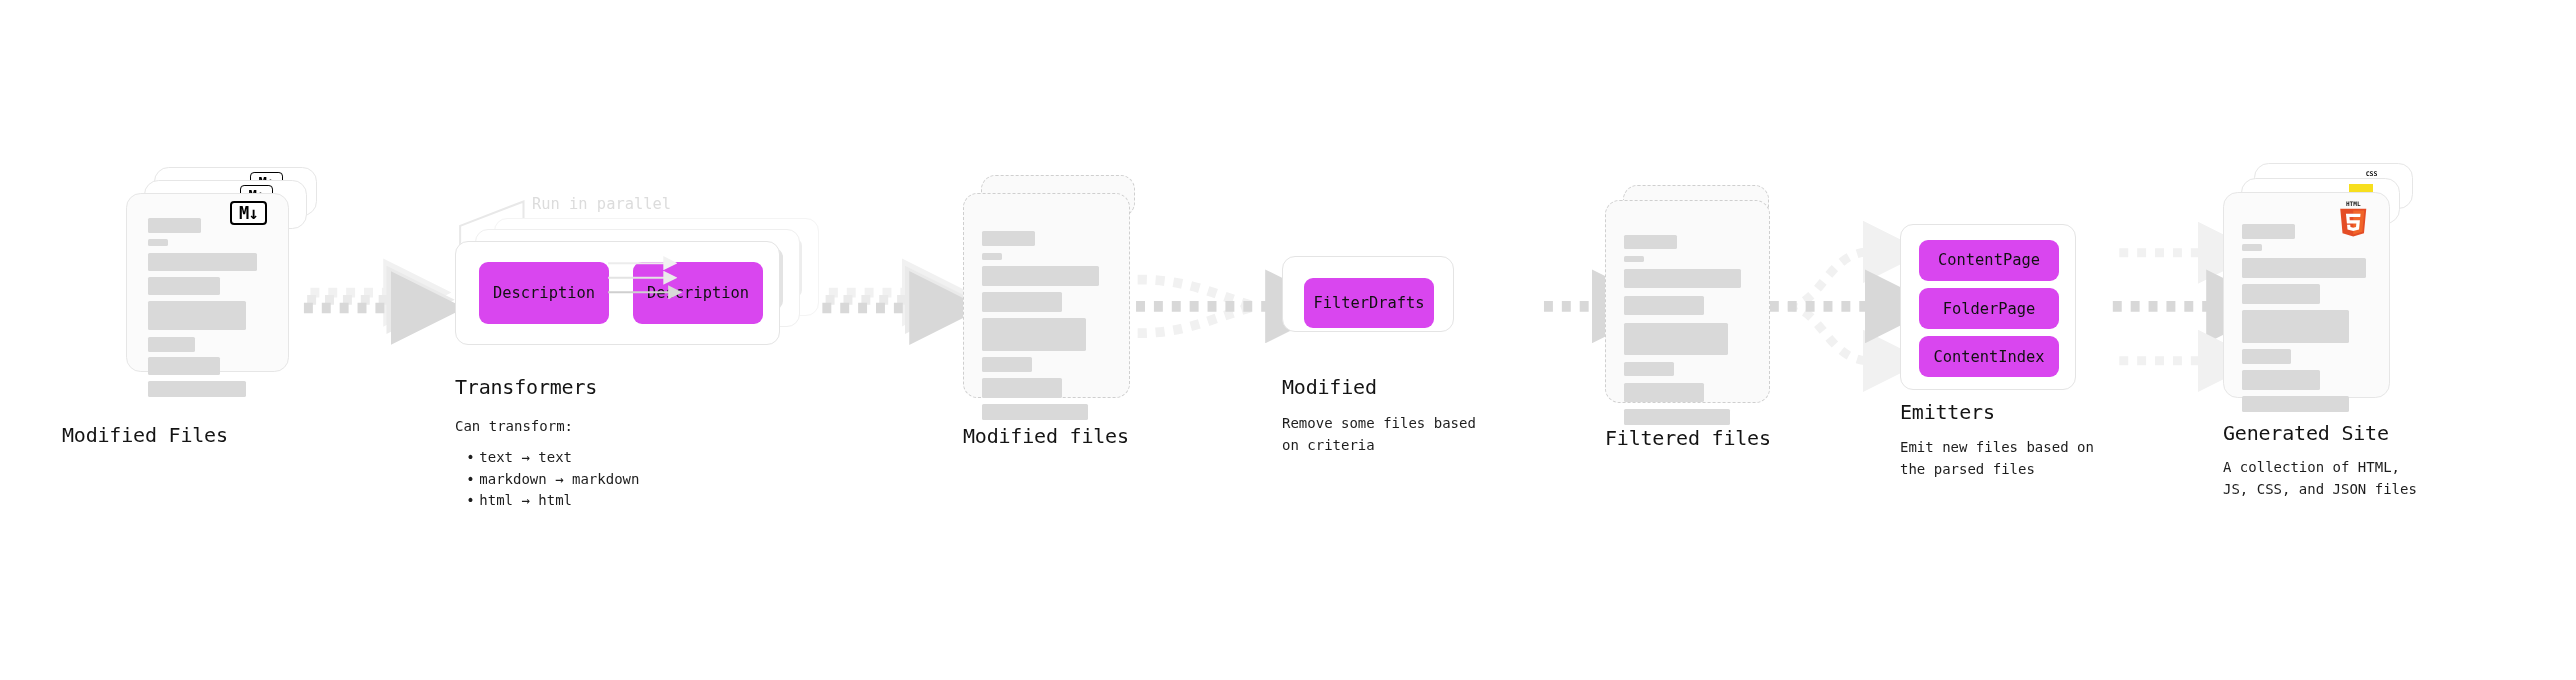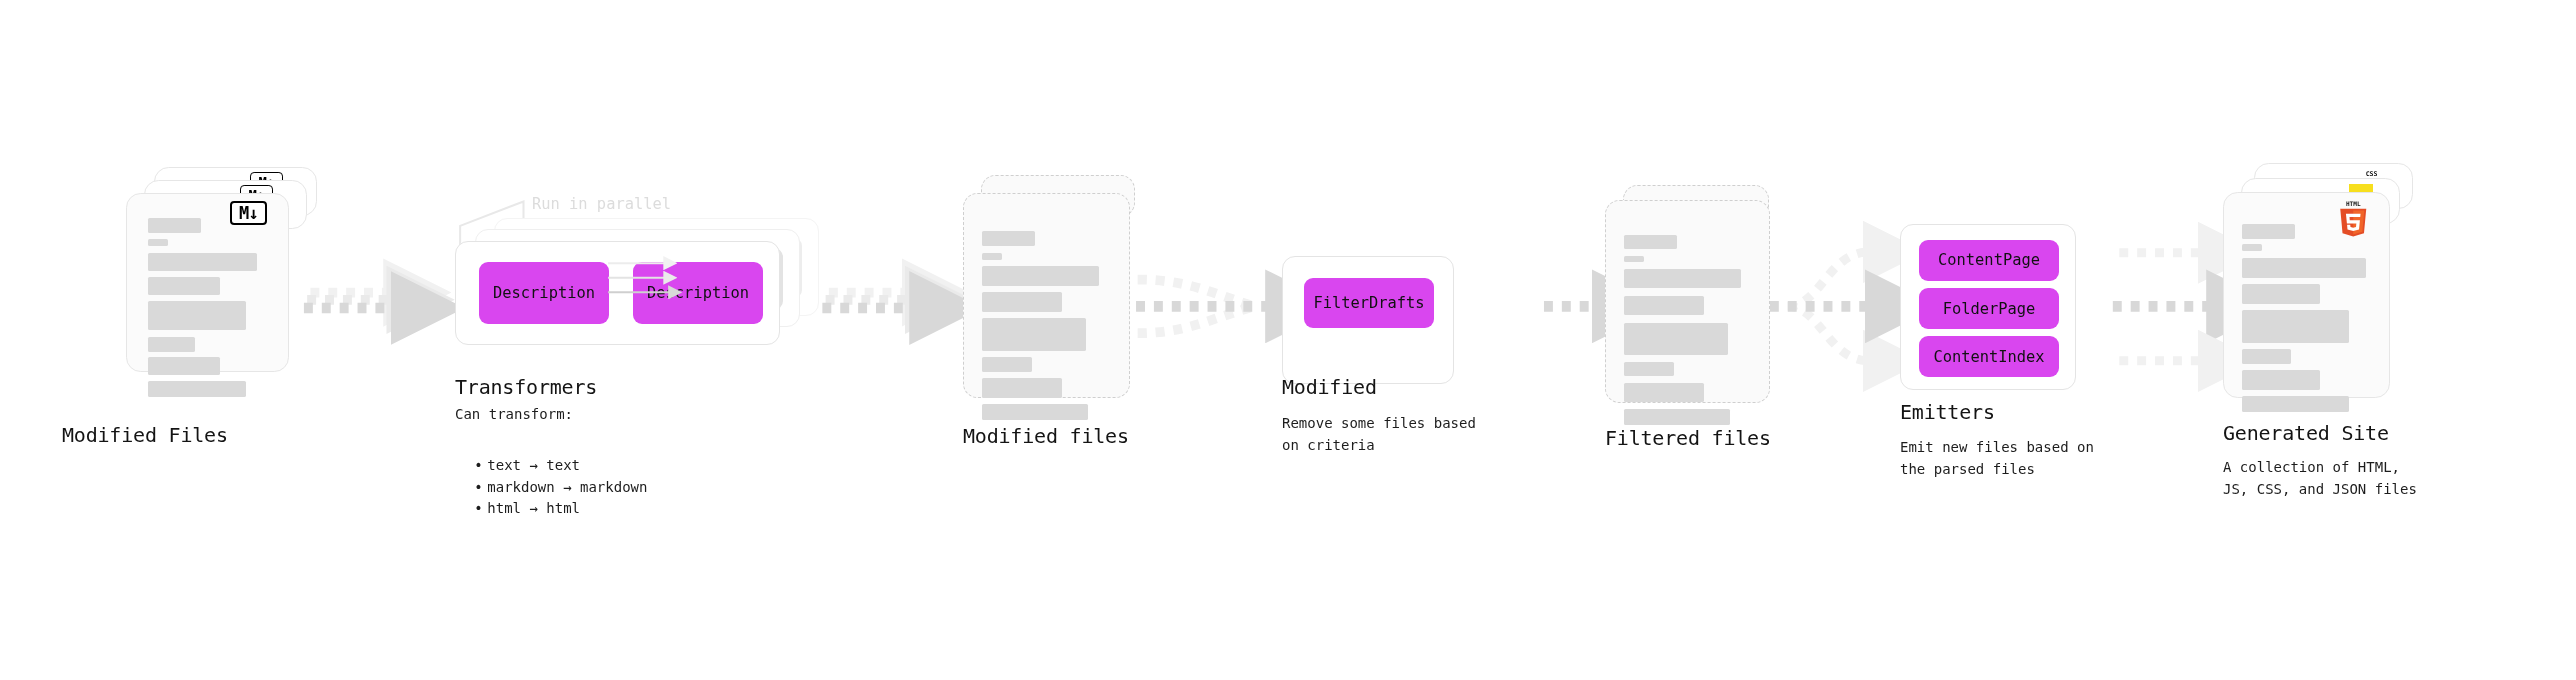--- a/index.html
+++ b/index.html
@@ -269,7 +269,7 @@
 
   <div class="cap-title" style="left:963px;top:424px;">Modified files</div>
 
-  <div class="group-box" style="left:1282px;top:256px;width:172px;height:128px;">
+  <div class="group-box" style="left:1282px;top:256px;width:172px;height:76px;">
     <div class="pill" style="left:21px;top:21px;width:130px;height:50px;">FilterDrafts</div>
   </div>
 

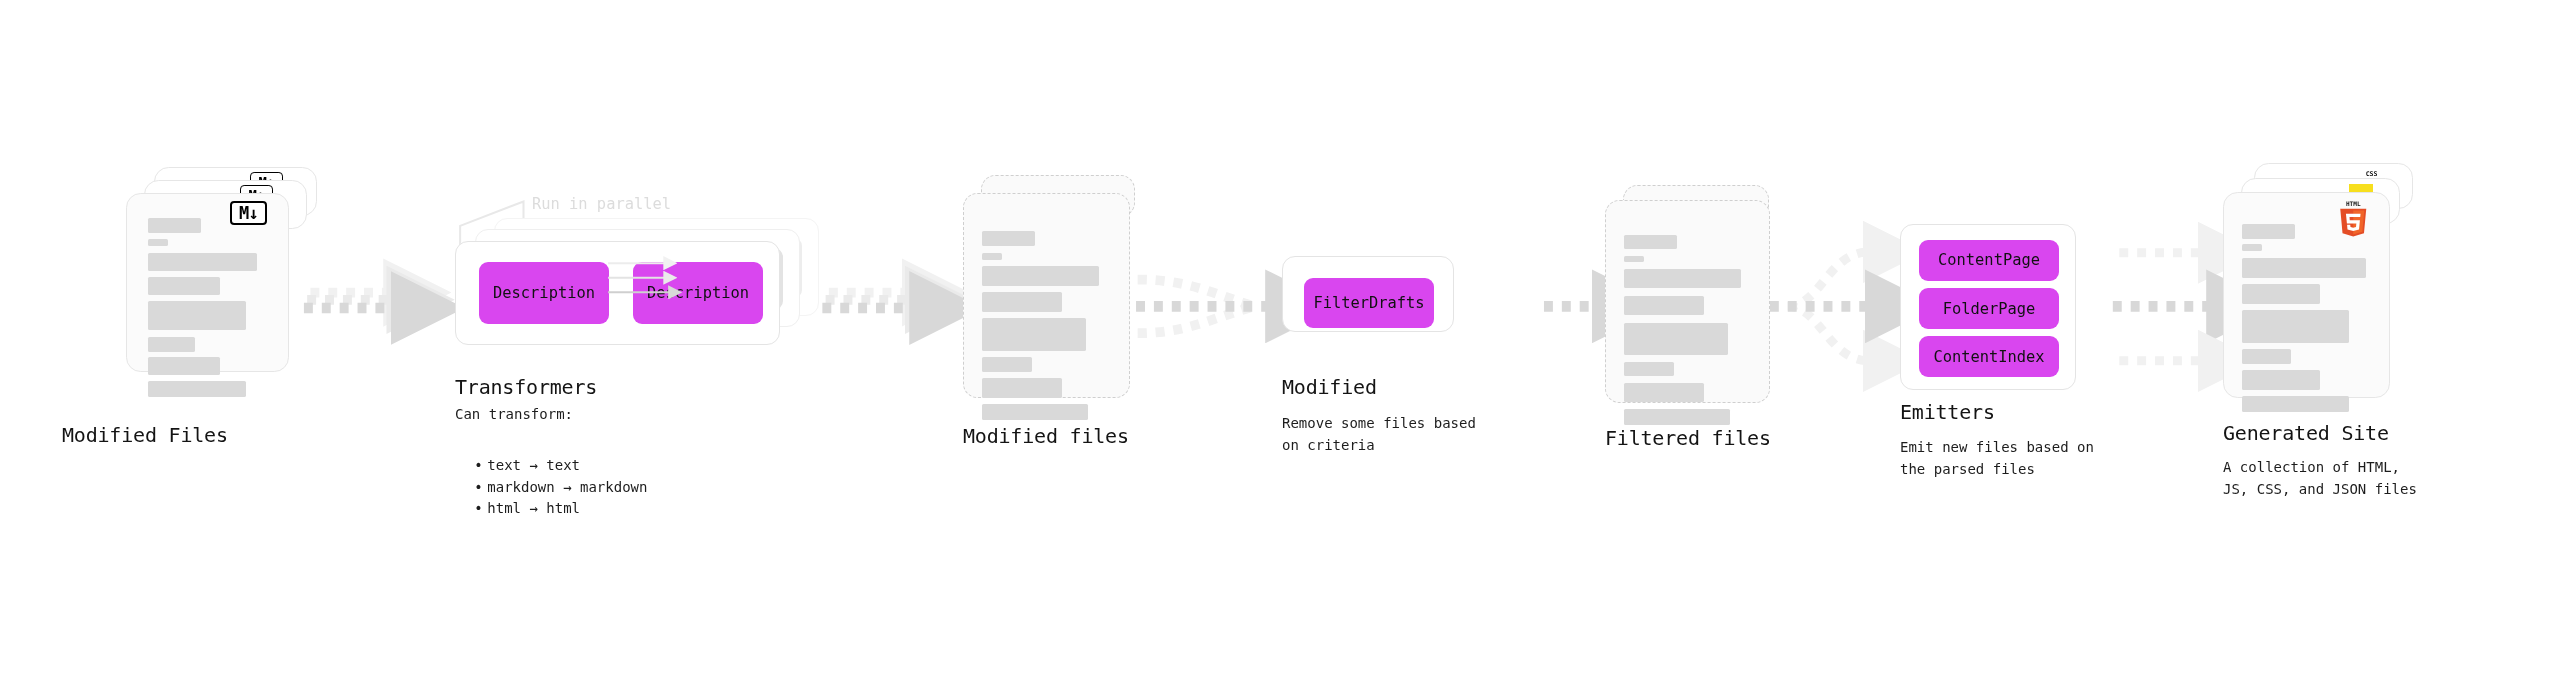--- a/index.html
+++ b/index.html
@@ -244,7 +244,7 @@
   </div>
 
   <div class="cap-title" style="left:455px;top:375px;">Transformers</div>
-  <div class="cap-sub" style="left:455px;top:404px;">Can transform:</div>
+  <div class="cap-sub" style="left:455px;top:416px;">Can transform:</div>
   <div class="cap-list" style="left:455px;top:439px;">
     <ul>
       <li>text → text</li>

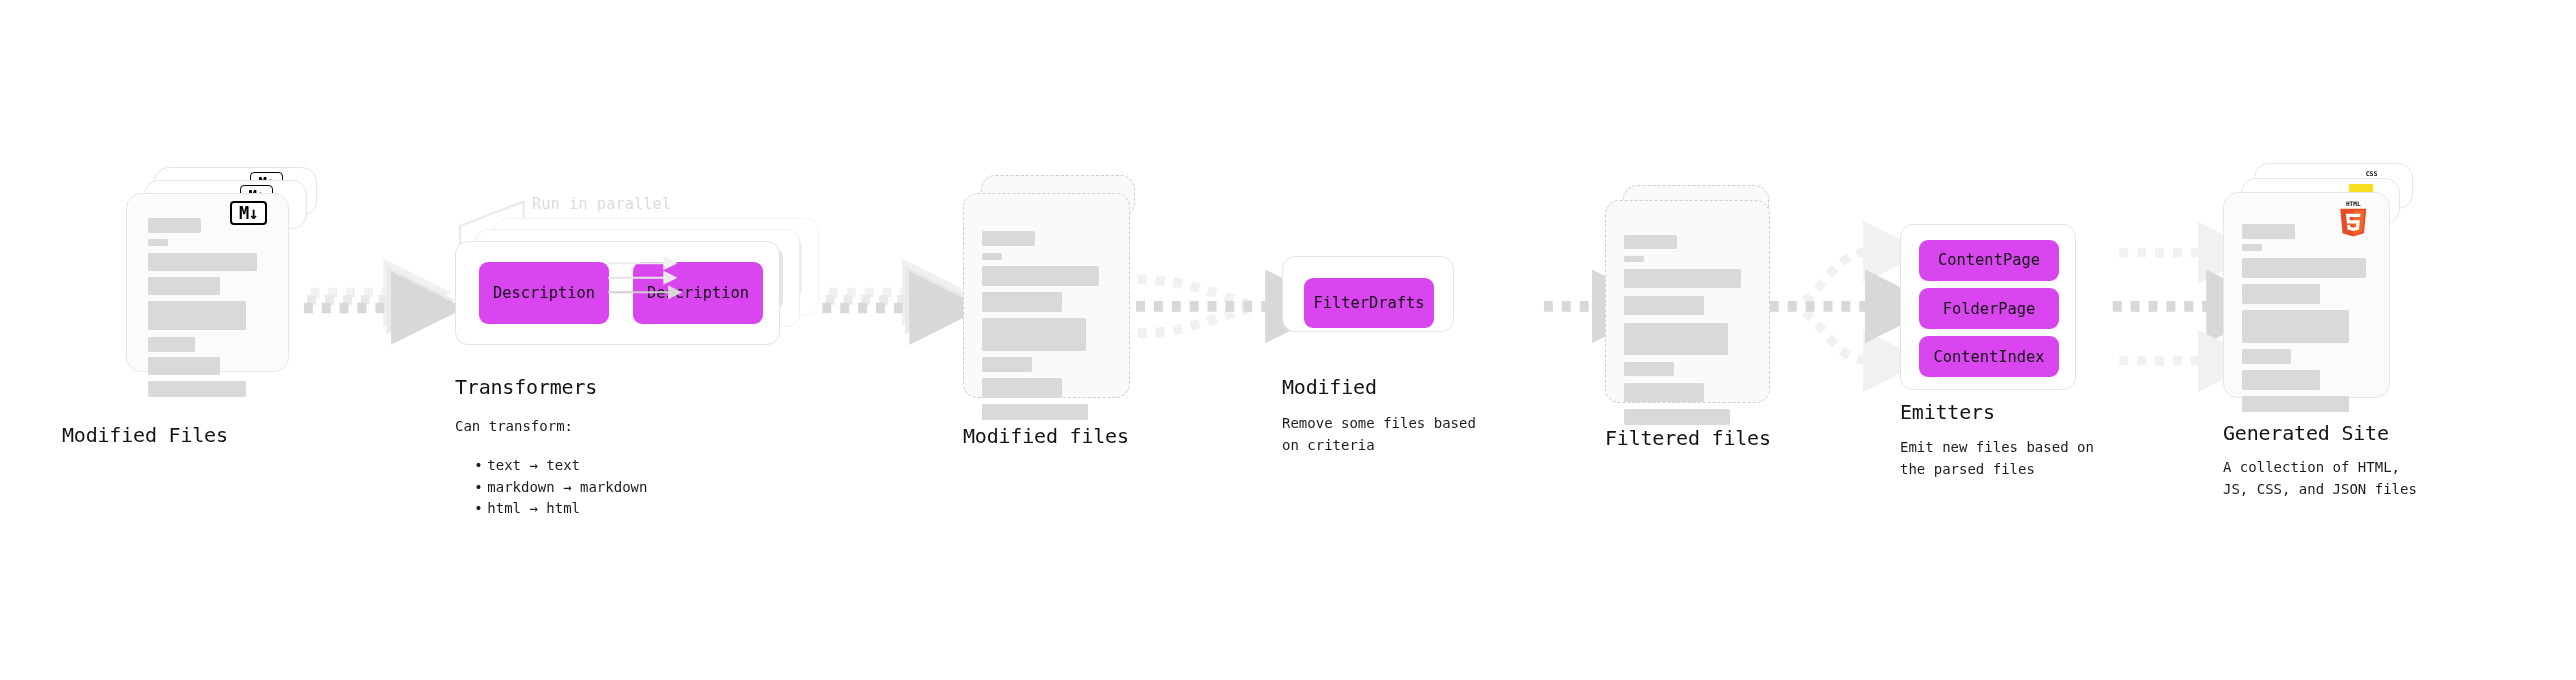--- a/index.html
+++ b/index.html
@@ -132,7 +132,7 @@
     color: #1d1d1d;
     line-height: 1.55;
   }
-  .cap-list ul { margin: 16px; padding: 0 0 0 16.3px; list-style: none; }
+  .cap-list ul { margin: 8px; padding: 0 0 0 16.3px; list-style: none; }
   .cap-list li { position: relative; }
   .cap-list li::before {
     content: "\2022";

